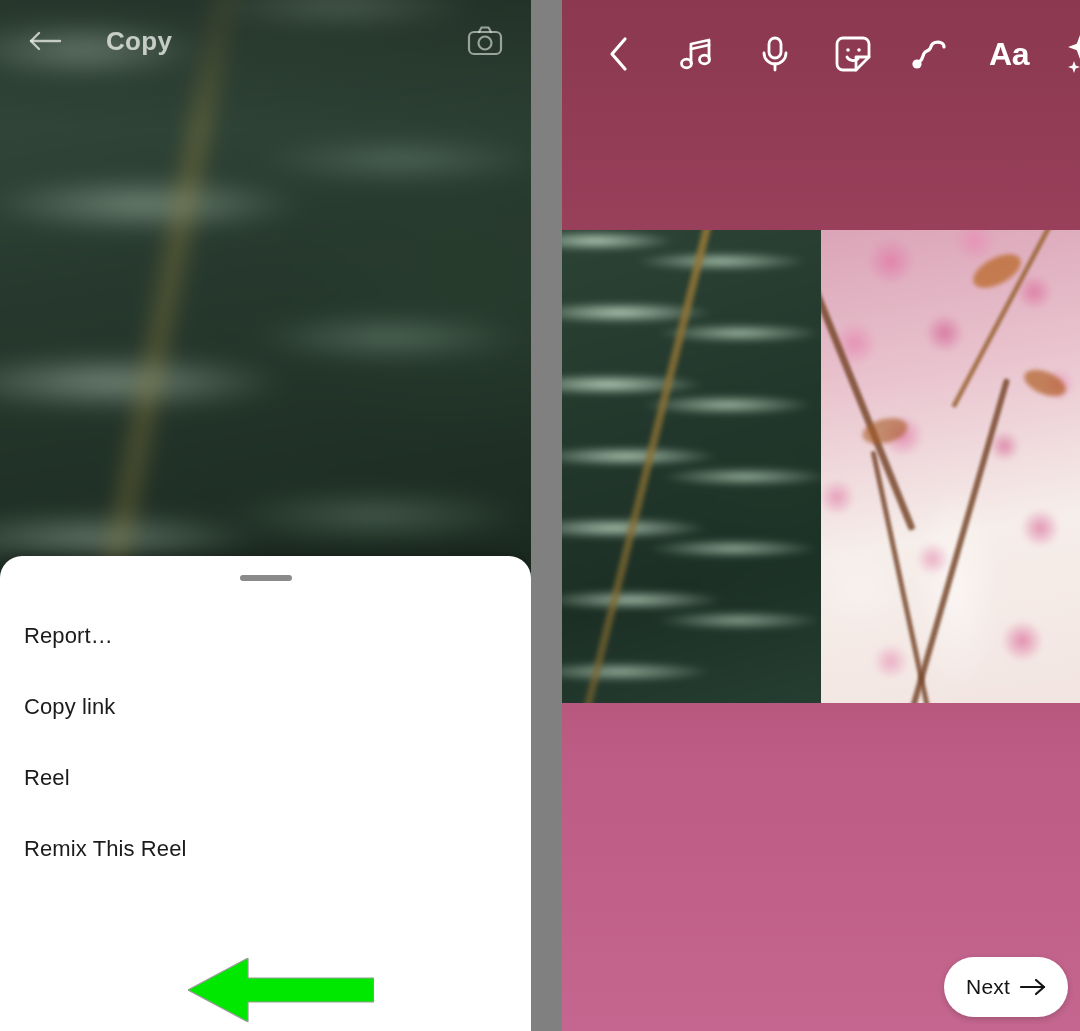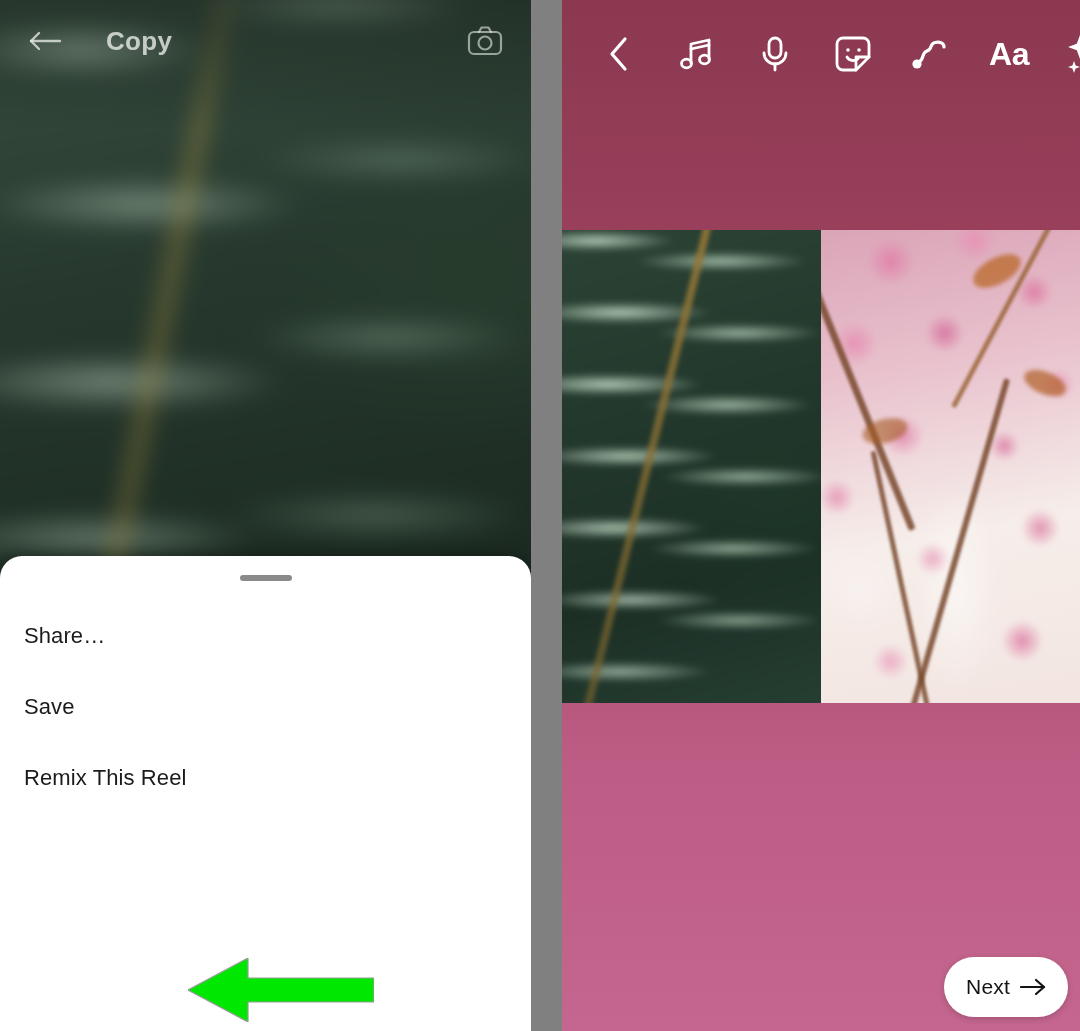--- a/index.html
+++ b/index.html
@@ -196,7 +196,7 @@
       <div class="sheet-handle"></div>
       <div class="menu">
         <div class="menu-item">
-          <span>Share…</span>
+          <span>Report…</span>
         </div>
         <div class="menu-item">
           <span>Save</span>

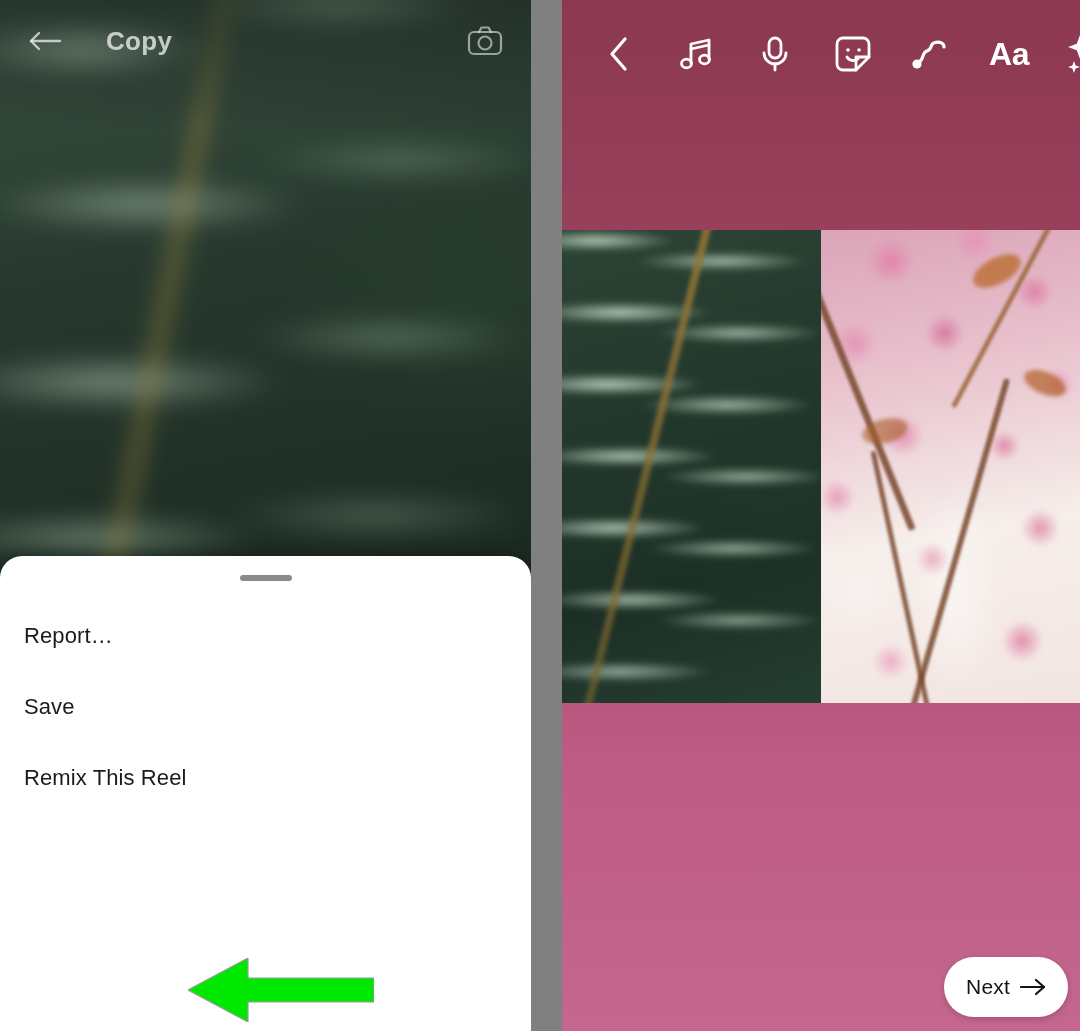--- a/index.html
+++ b/index.html
@@ -199,6 +199,9 @@
           <span>Report…</span>
         </div>
         <div class="menu-item">
+          <span>Copy link</span>
+        </div>
+        <div class="menu-item">
           <span>Save</span>
         </div>
         <div class="menu-item">

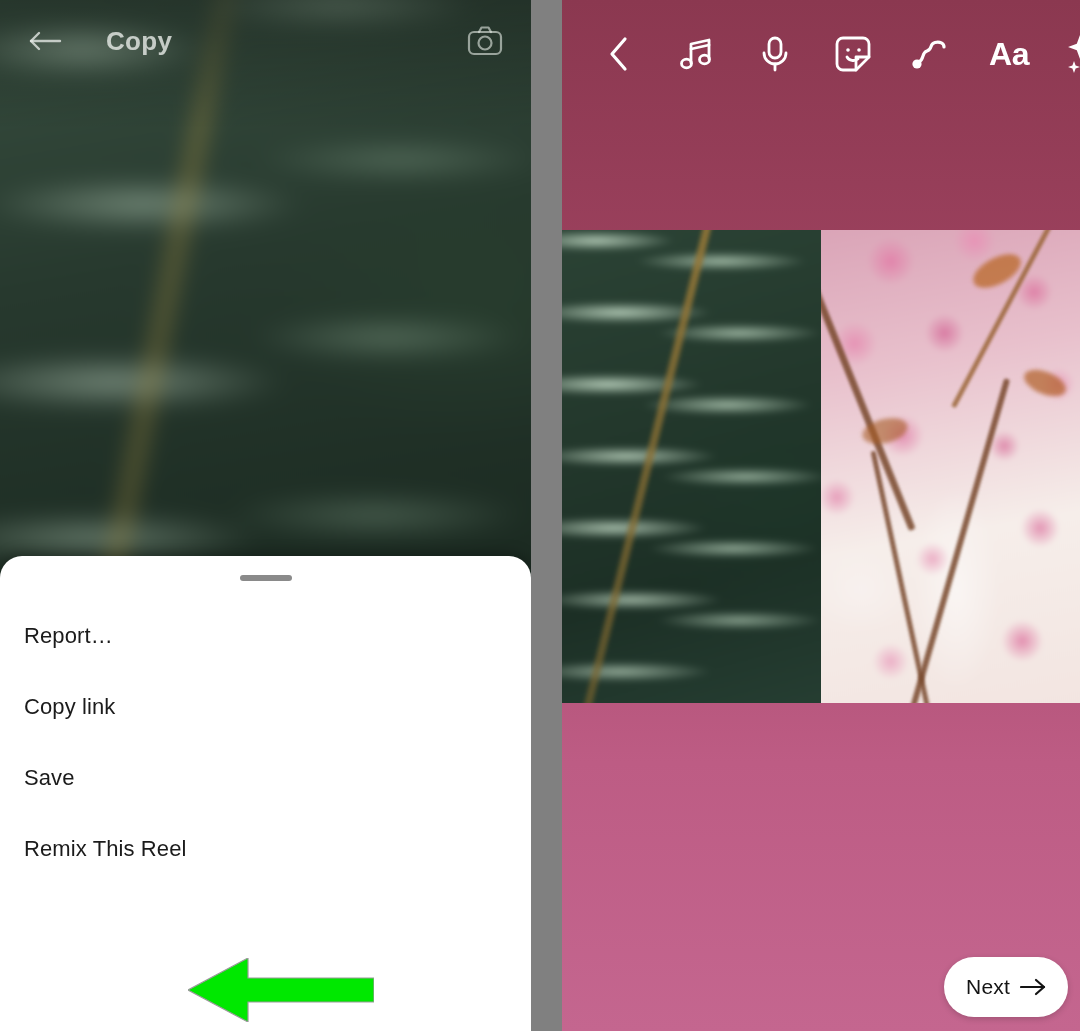--- a/index.html
+++ b/index.html
@@ -202,7 +202,7 @@
           <span>Copy link</span>
         </div>
         <div class="menu-item">
-          <span>Save</span>
+          <span>Reel</span>
         </div>
         <div class="menu-item">
           <span>Remix This Reel</span>

